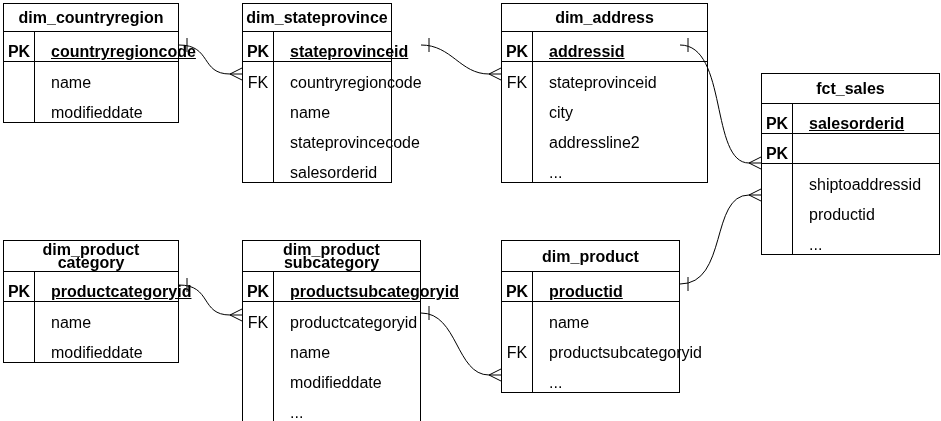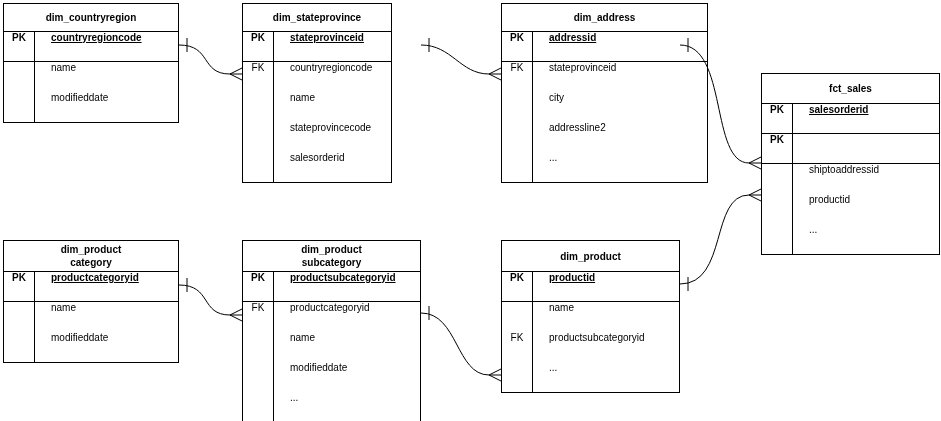--- a/index.html
+++ b/index.html
@@ -16,7 +16,7 @@
     background:#ffffff;
     border:1px solid #000000;
     box-sizing:border-box;
-    font-size:10px;
+    font-size:16px;
   }
   .er-title{
     display:flex;align-items:center;justify-content:center;

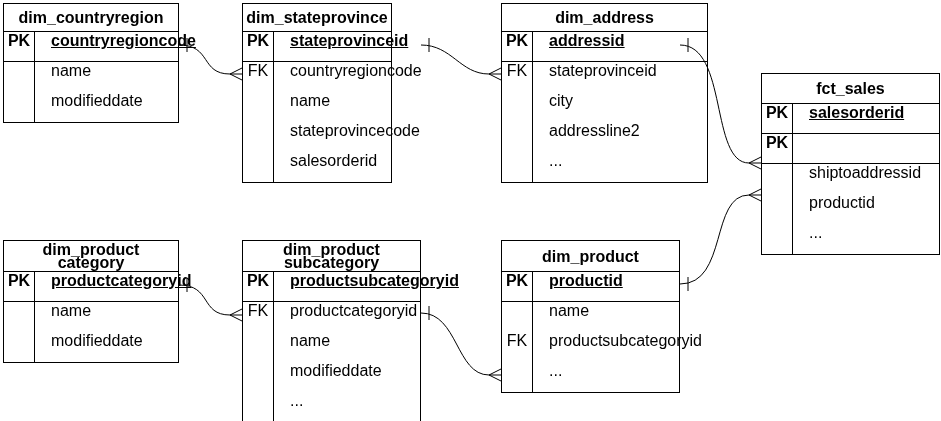--- a/index.html
+++ b/index.html
@@ -34,7 +34,7 @@
     background:#000000;
   }
   .er-row{
-    display:flex;align-items:flex-start;
+    display:flex;align-items:flex-end;
     height:30px;
     box-sizing:border-box;
   }

